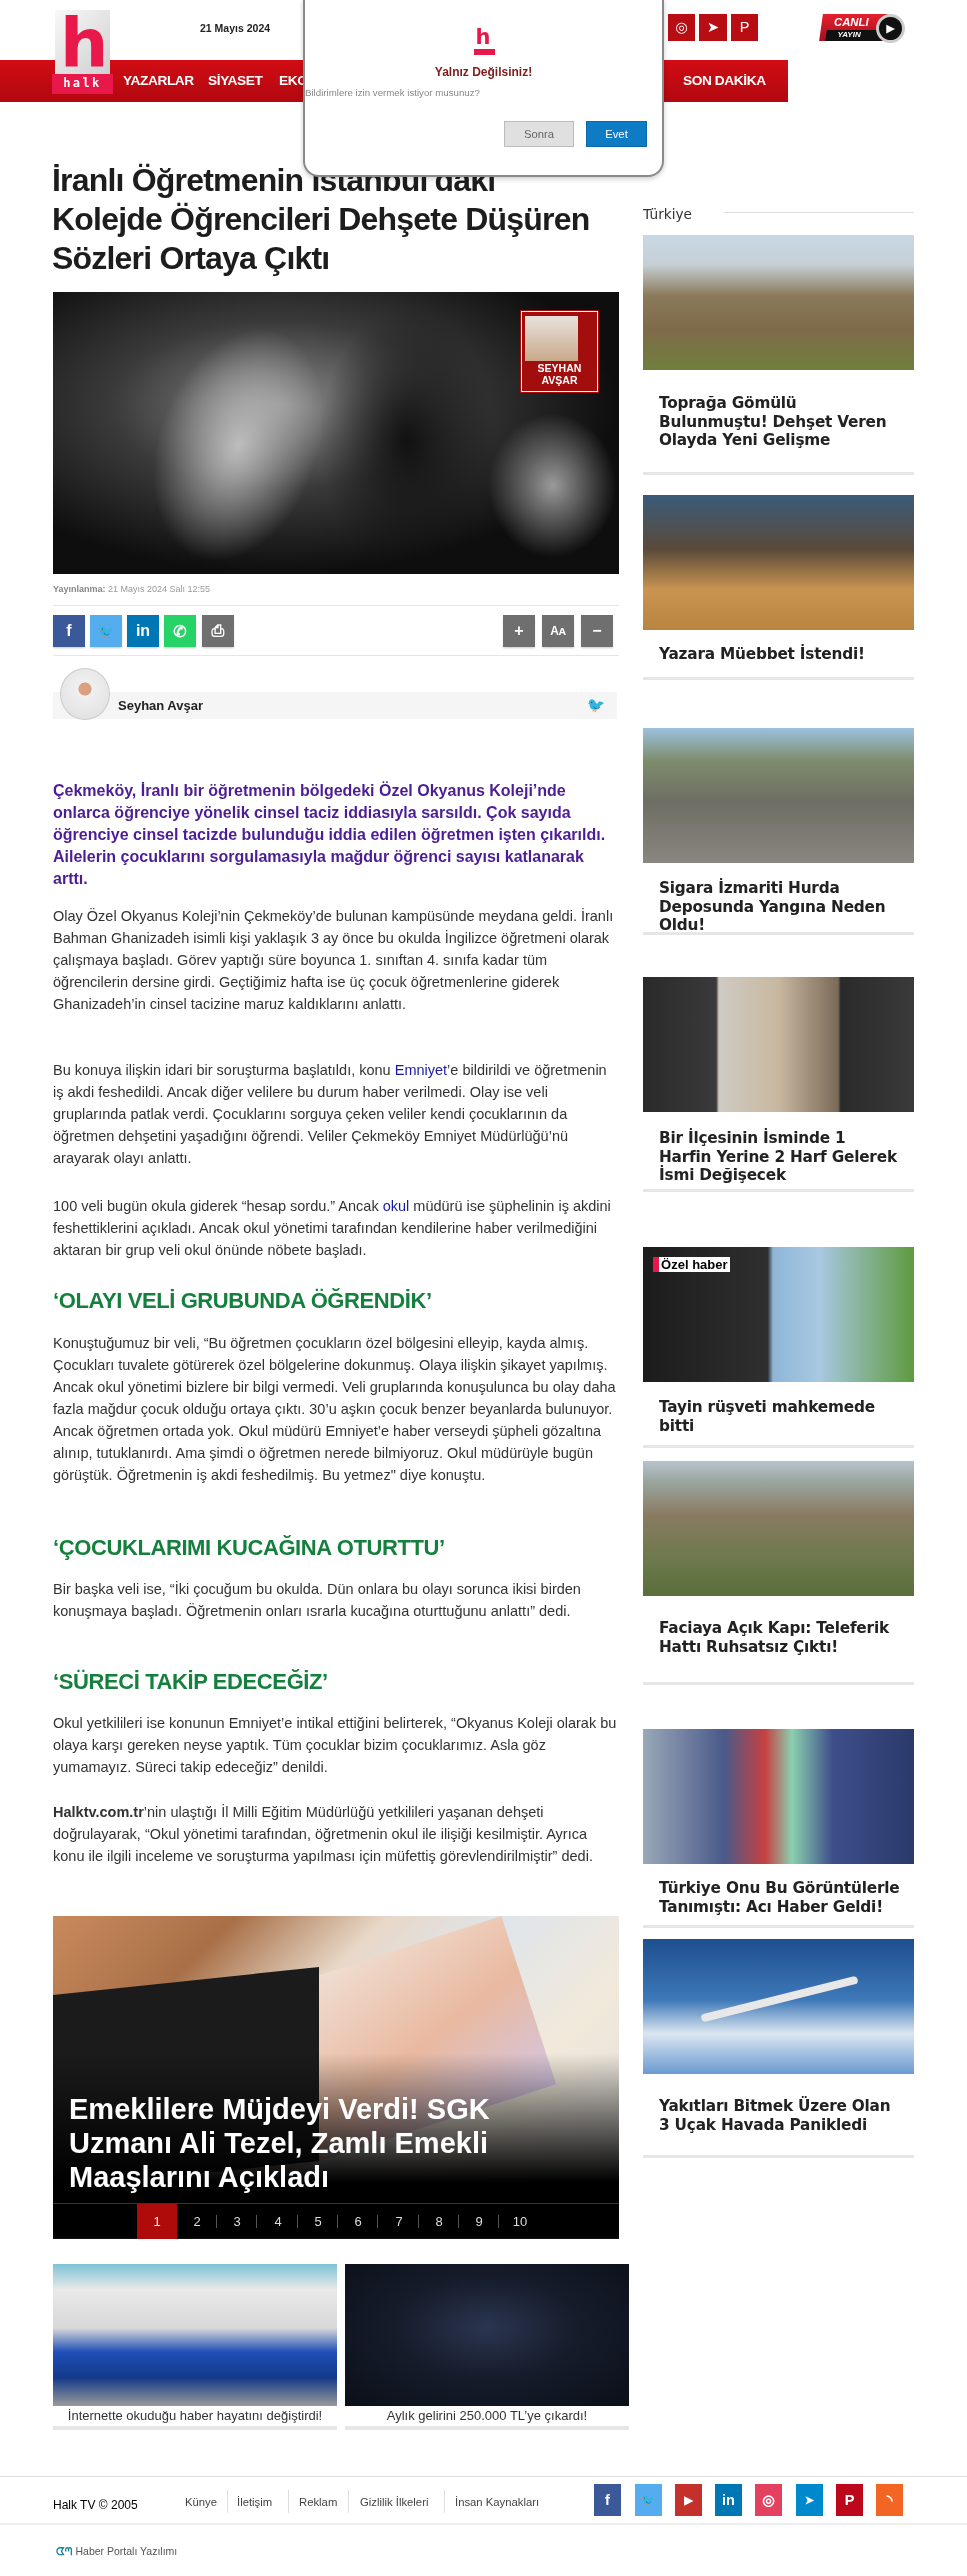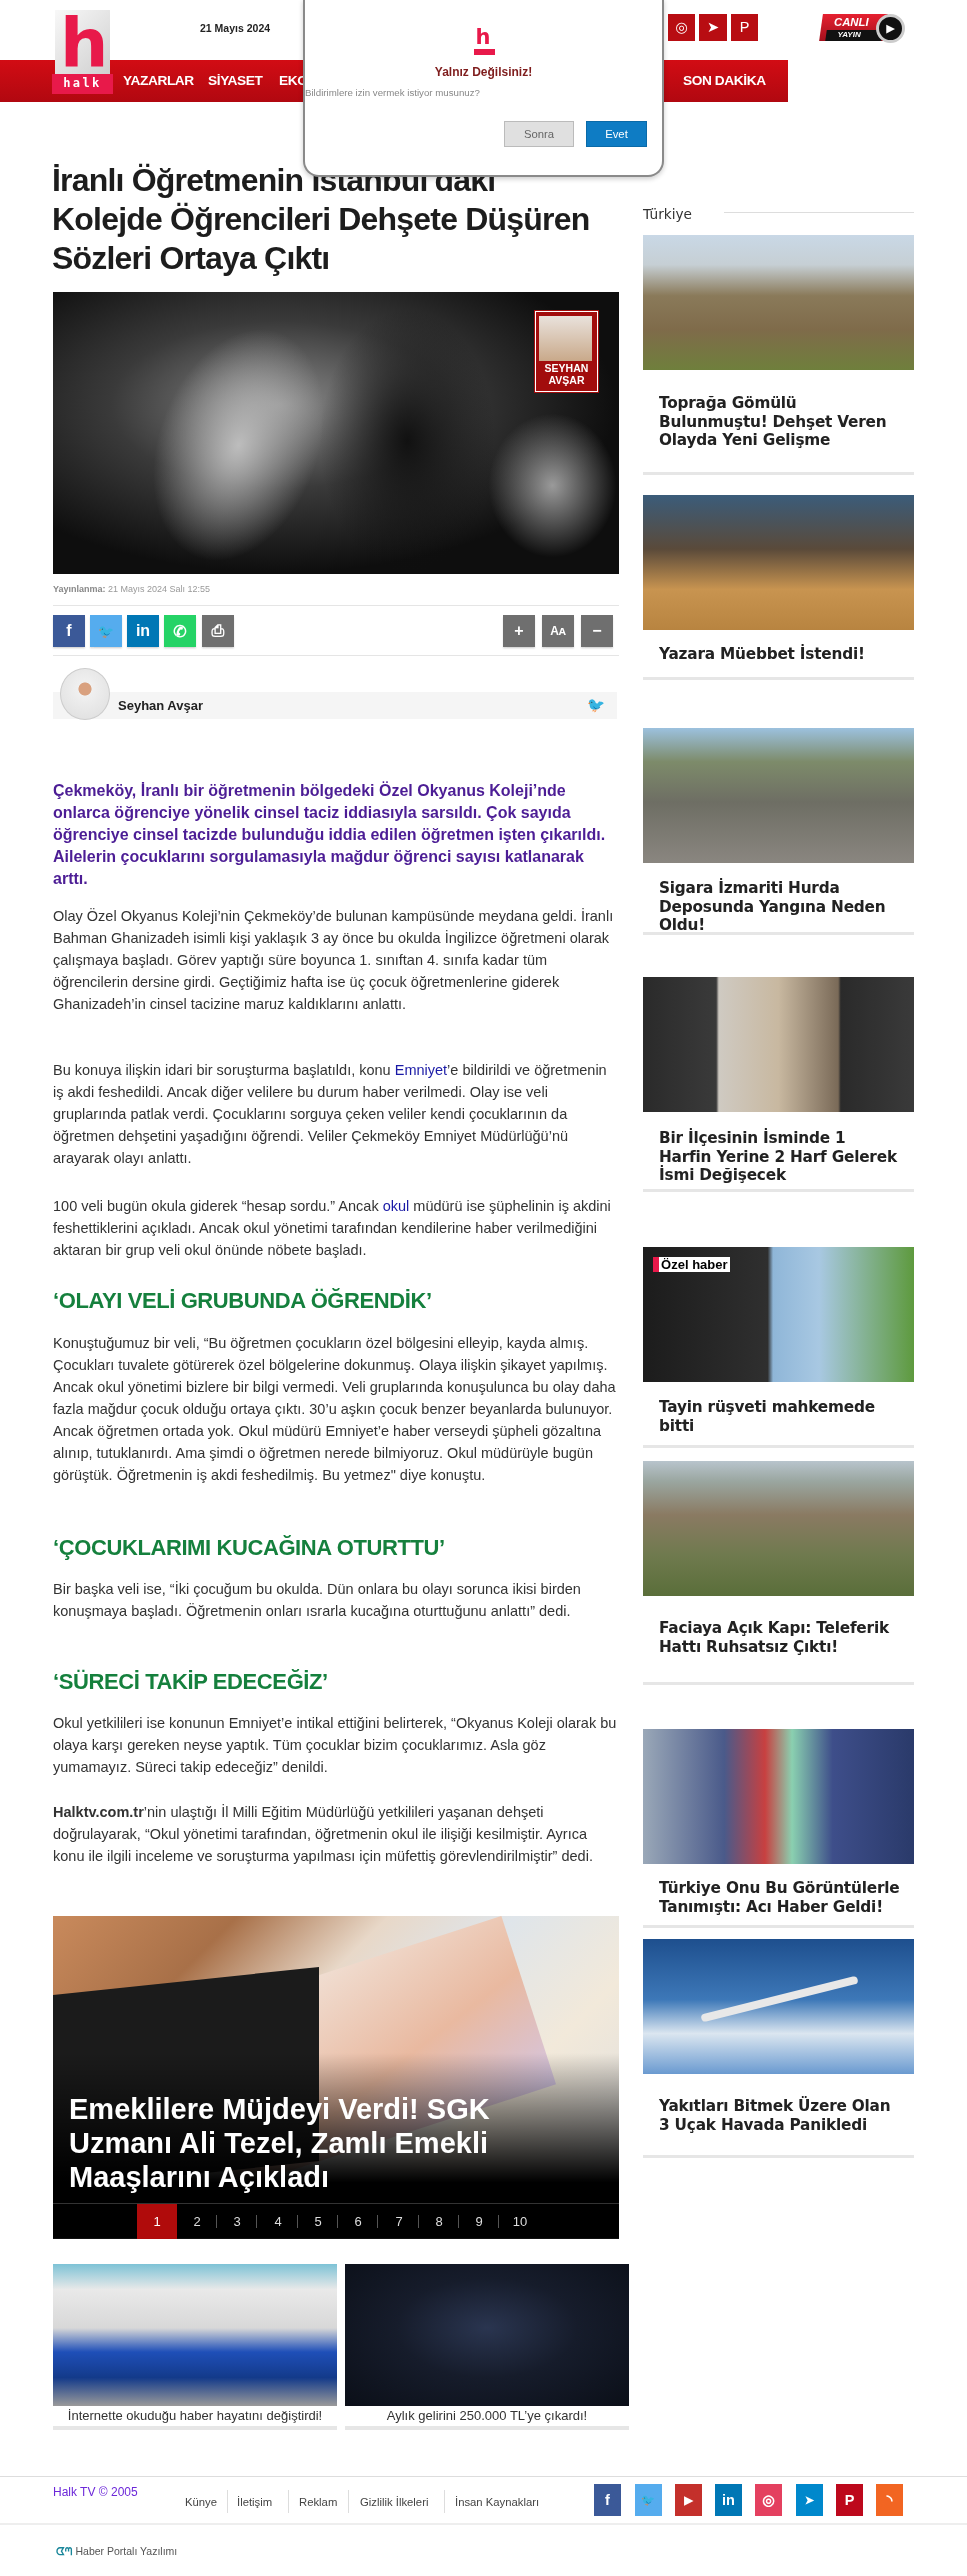--- a/index.html
+++ b/index.html
@@ -38,7 +38,7 @@
 .hero .blur1{position:absolute;left:105px;top:32px;width:161px;height:242px;background:radial-gradient(ellipse,#bdbdbd,transparent 70%);transform:rotate(20deg)}
 .hero .blur2{position:absolute;left:266px;top:16px;width:177px;height:266px;background:radial-gradient(ellipse,#111,transparent 70%)}
 .hero .blur3{position:absolute;left:435px;top:121px;width:129px;height:145px;background:radial-gradient(ellipse,#9a9a9a,transparent 70%)}
-.author-badge{position:absolute;right:21px;top:19.4px;width:63px;height:81px;background:#a20d0d;border:1.6px solid #fff;outline:0.8px solid #a20d0d}
+.author-badge{position:absolute;right:21px;top:19.4px;width:77px;height:81px;background:#a20d0d;border:1.6px solid #fff;outline:0.8px solid #a20d0d}
 .author-badge .ph{position:absolute;left:3.2px;top:3.2px;width:53px;height:45px;background:linear-gradient(180deg,#e9e2dc,#c9a98a)}
 .author-badge .nm{position:absolute;left:0;top:50px;width:100%;text-align:center;color:#fff;font:bold 10.5px/12px "Liberation Sans",sans-serif}
 .published{position:absolute;left:53px;top:584px;font:9px "Liberation Sans",sans-serif;color:#999}

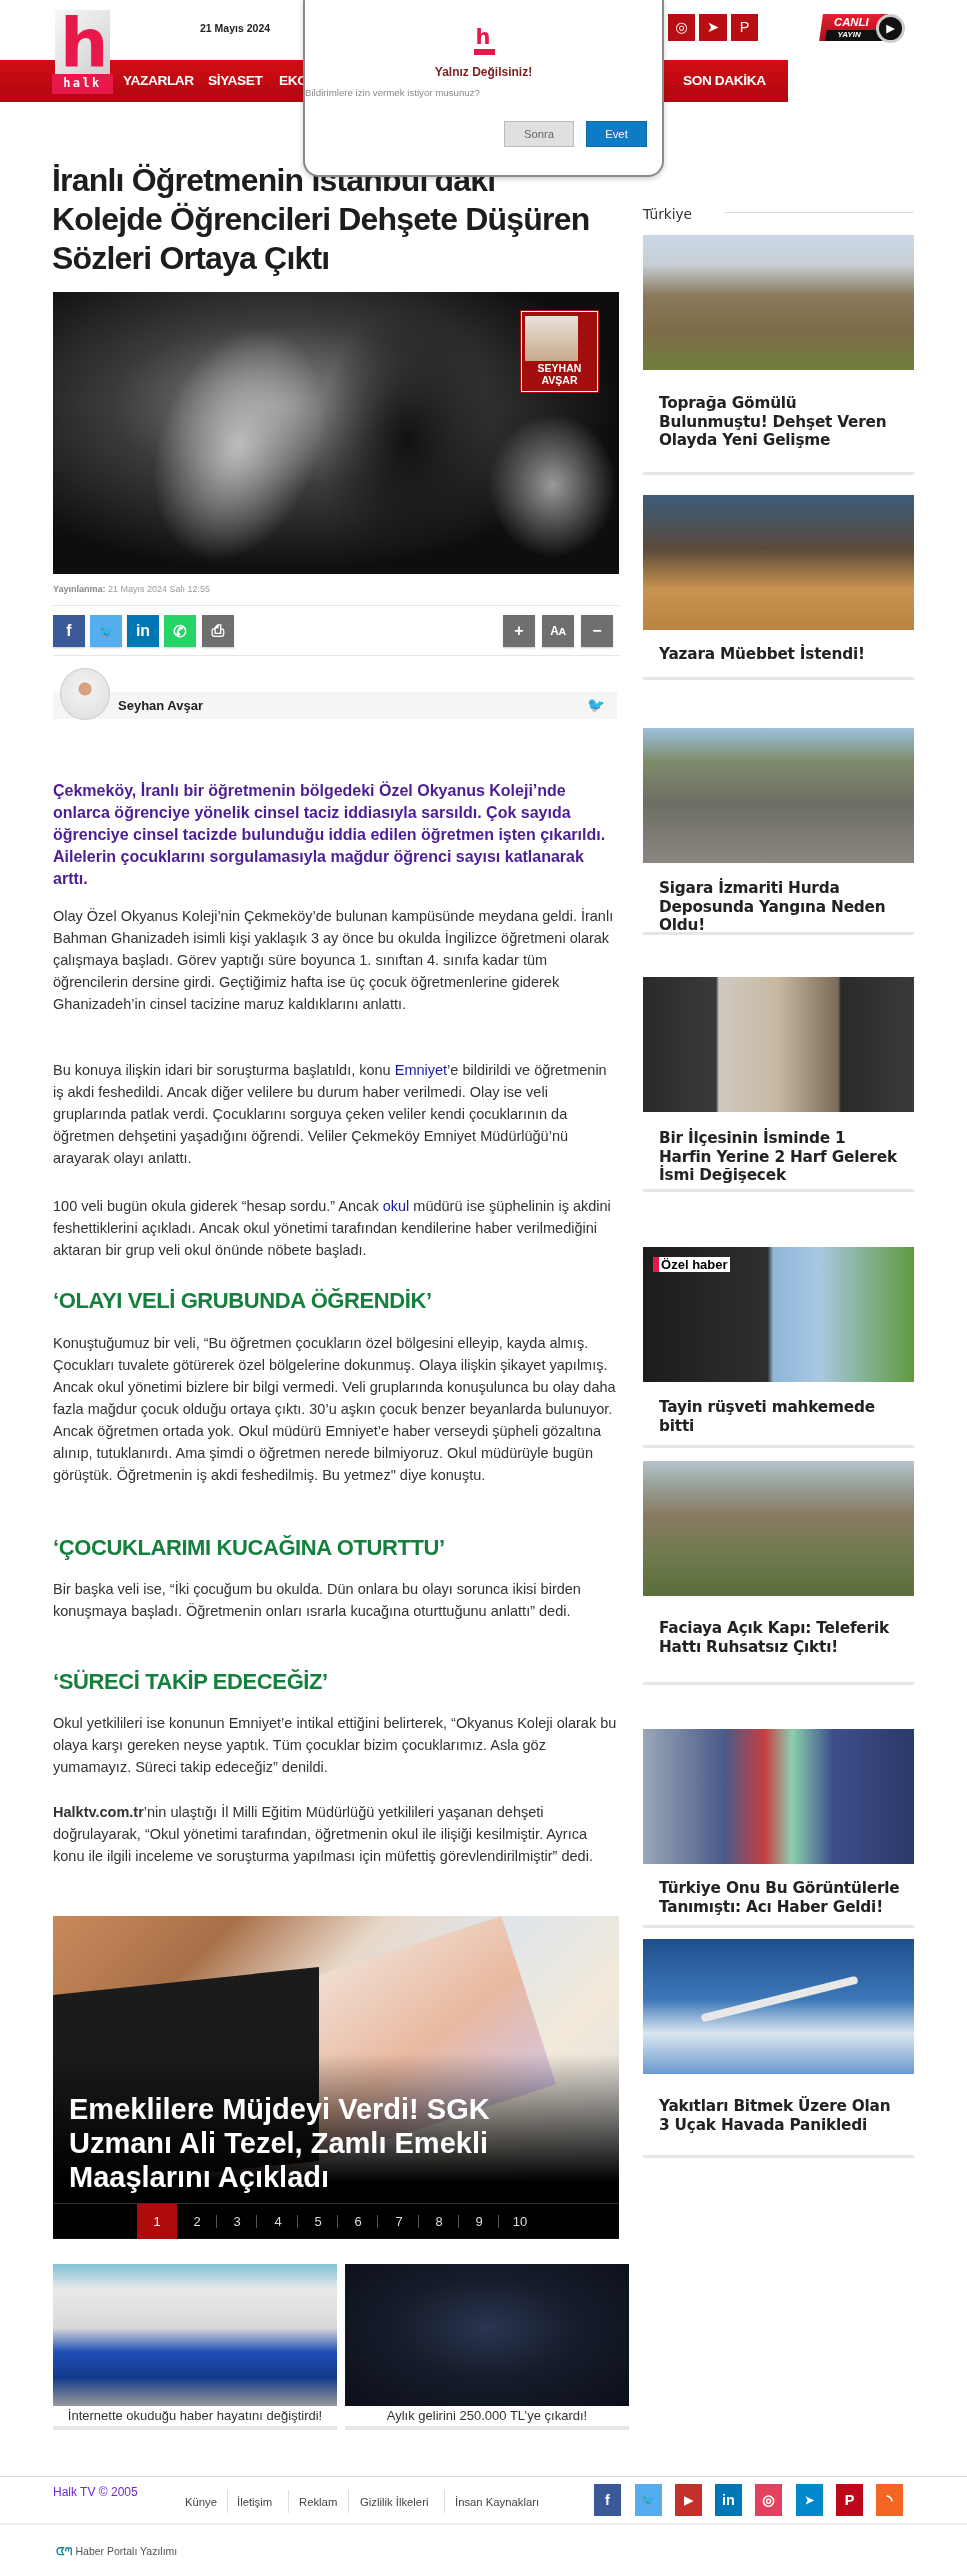--- a/index.html
+++ b/index.html
@@ -81,7 +81,7 @@
 
 .footer-line{position:absolute;left:0;top:2476px;width:968px;height:0.8px;background:#ddd}
 .footer{position:absolute;left:0;top:2477px;width:968px;height:48px;background:#fff;border-bottom:2.4px solid #eee}
-.footer .copy{position:absolute;left:53px;top:8px;font:12px "Liberation Sans",sans-serif;color:#6d28d9}
+.footer .copy{position:absolute;left:53px;top:21px;font:12px "Liberation Sans",sans-serif;color:#000000}
 .footer .link{position:absolute;top:19.4px;font:11.3px "Liberation Sans",sans-serif;color:#444}
 .footer .lsep{position:absolute;top:13px;width:0.8px;height:22.6px;background:#ddd}
 .fsoc{position:absolute;top:7.3px;width:27px;height:32px;display:flex;align-items:center;justify-content:center;color:#fff;font:bold 14.5px "Liberation Sans",sans-serif}

